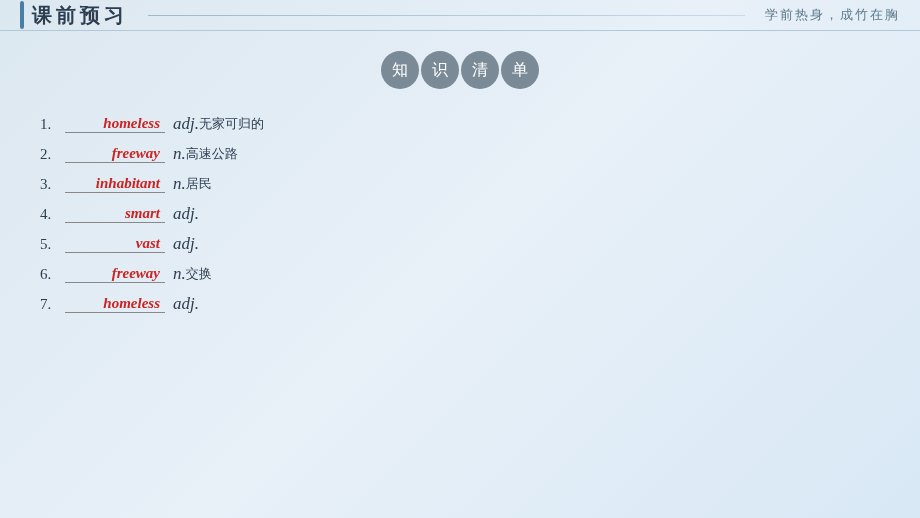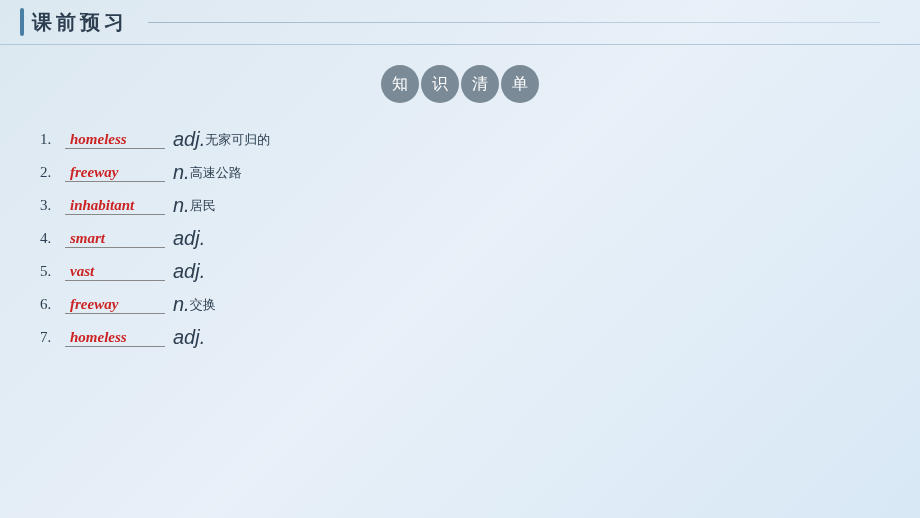--- a/index.html
+++ b/index.html
@@ -21,7 +21,7 @@
     .header-bar {
       display: flex;
       align-items: center;
-      padding: 8px 20px;
+      padding: 1px 20px;
       border-bottom: 1px solid #b0c8d8;
       background: transparent;
     }

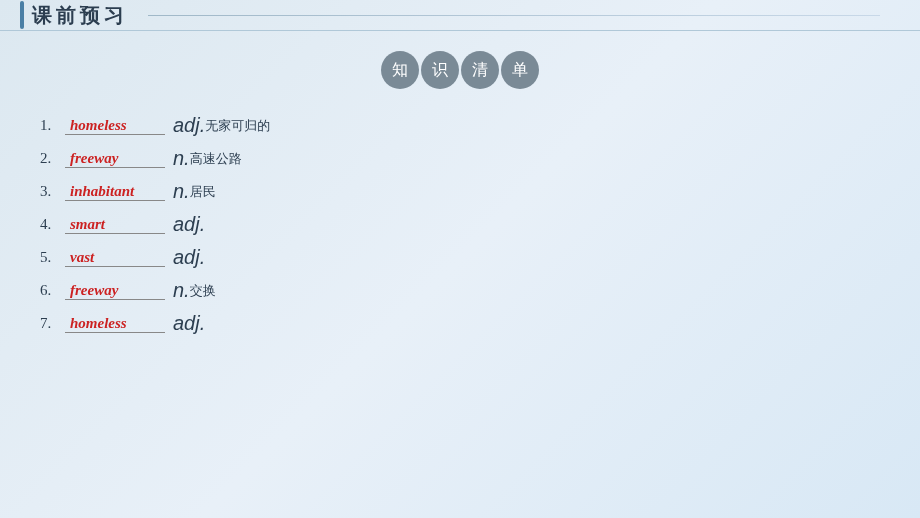--- a/index.html
+++ b/index.html
@@ -156,6 +156,7 @@
     <span class="header-title">课前预习</span>
   </div>
   <div class="header-divider"></div>
+  <span class="header-slogan">学前热身，成竹在胸</span>
 </div>
 
 <div class="badge-container">

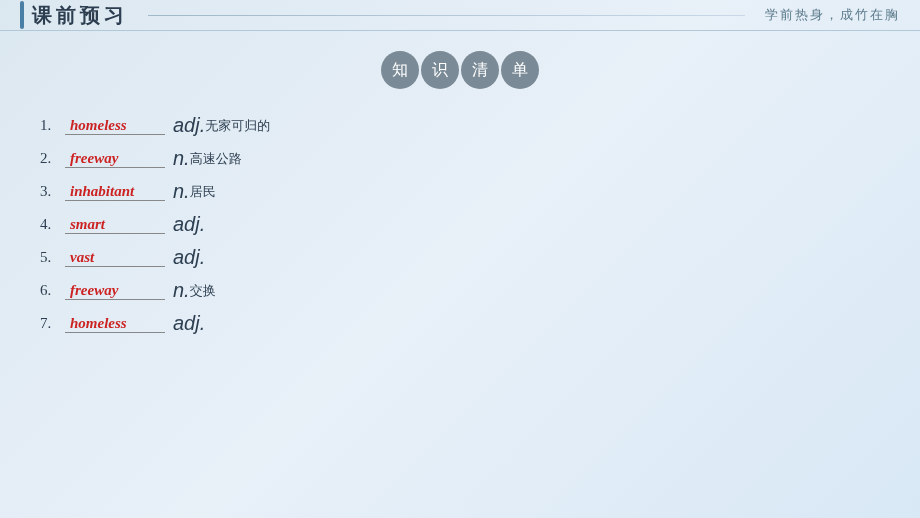--- a/index.html
+++ b/index.html
@@ -128,7 +128,7 @@
       font-family: 'Times New Roman', Times, serif;
       border-bottom: 1.5px solid #888;
       min-width: 100px;
-      text-align: left;
+      text-align: right;
       margin-right: 8px;
       font-size: 15px;
       padding: 0 5px;

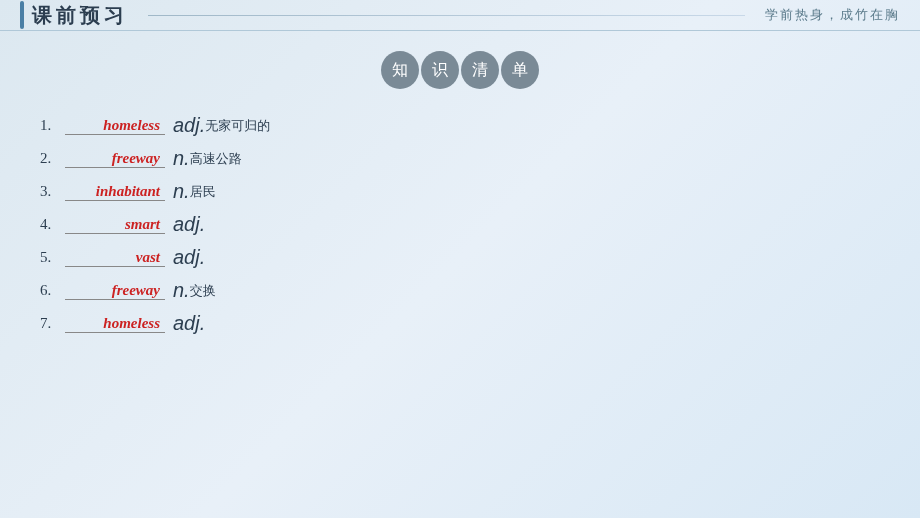--- a/index.html
+++ b/index.html
@@ -136,9 +136,9 @@
 
     .item-pos {
       font-style: italic;
-      font-family: Liberation Sans, sans-serif;
-      color: #2c3e50;
-      font-size: 20px;
+      font-family: Liberation Serif, serif;
+      color: #2c3e50;
+      font-size: 17px;
     }
 
     .item-def {

